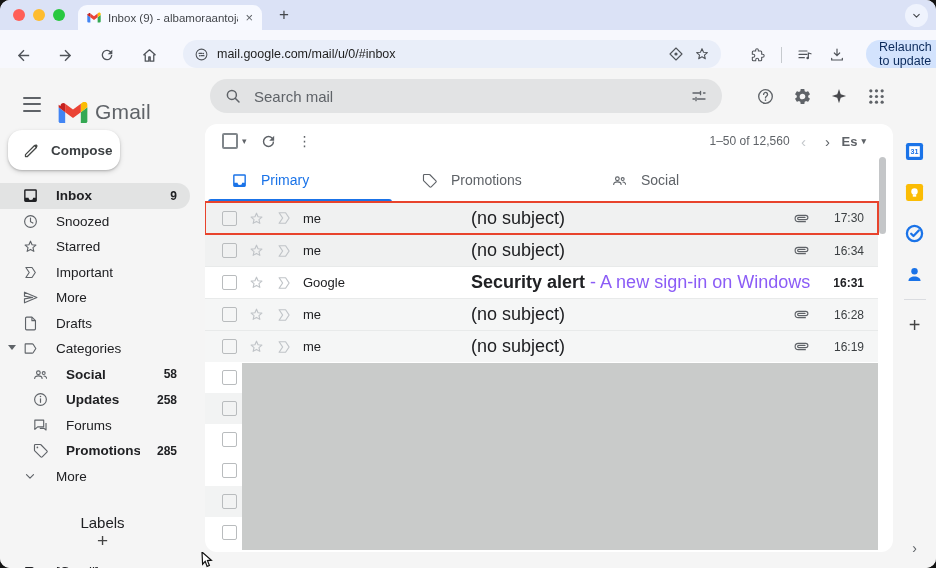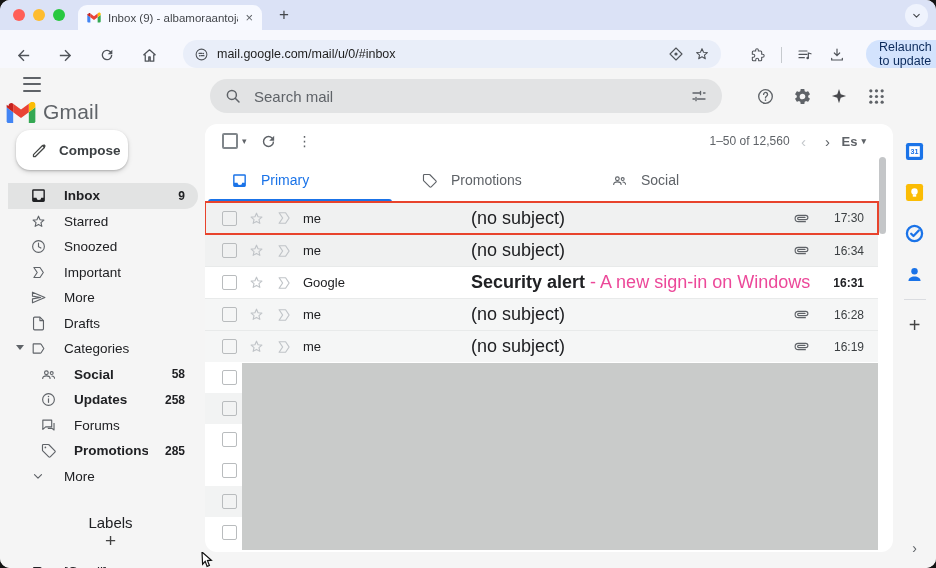--- a/index.html
+++ b/index.html
@@ -29,7 +29,7 @@
 
   
   .gmail { position:absolute; left:0; top:68px; width:936px; height:500px; background:#f5f5f5; }
-  .gheader { position:absolute; left:0; top:0; width:936px; height:56px; display:flex; align-items:flex-start;flex-direction:column; }
+  .gheader { position:absolute; left:0; top:0; width:936px; height:56px; display:flex; align-items:flex-end; }
   .burger { width:40px; height:40px; margin-left:12px; display:grid; place-items:center; }
   .burger-lines { display:flex; flex-direction:column; gap:4.5px; }
   .burger-lines i { display:block; width:18px; height:2px; background:#5f6368; border-radius:1px; }

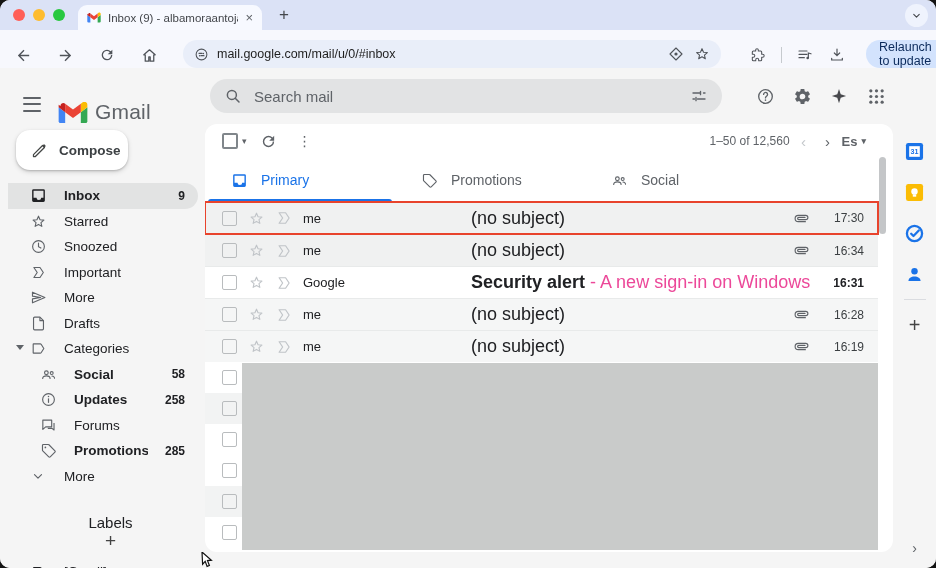--- a/index.html
+++ b/index.html
@@ -41,7 +41,7 @@
   .hdr-ic { width:28px; height:28px; display:grid; place-items:center; }
 
   
-  .sidebar { position:absolute; left:8px; top:56px; width:205px; bottom:0; overflow:hidden; }
+  .sidebar { position:absolute; left:0; top:56px; width:205px; bottom:0; overflow:hidden; }
   .compose { margin:6px 0 0 8px; width:112px; height:40px; background:#fff; border-radius:14px; box-shadow:0 1px 2px rgba(0,0,0,.18), 0 2px 5px rgba(0,0,0,.15); display:flex; align-items:center; gap:11px; padding:0 15px; font-size:13.5px; font-weight:bold; color:#3c4043; }
   .snav { margin-top:13px; }
   .sitem { position:relative; height:25.5px; display:flex; align-items:center; gap:17px; padding-left:21px; margin-right:15px; border-radius:0 16px 16px 0; font-size:13.5px; color:#202124; }

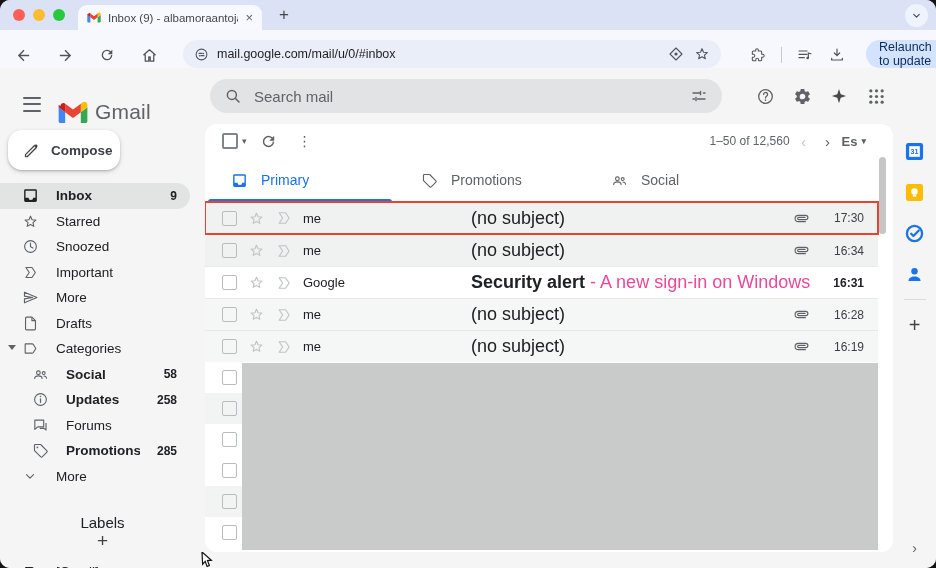--- a/index.html
+++ b/index.html
@@ -309,19 +309,19 @@
         <div class="sitem">
           <span class="sic">
             <svg width="17" height="17" viewBox="0 0 24 24">
-                <path d="M12 4.5l2.2 5 5.4.5-4.1 3.6 1.2 5.3-4.7-2.8-4.7 2.8 1.2-5.3L4.4 10l5.4-.5z" fill="none" stroke="#5f6368" stroke-width="1.6" stroke-linejoin="round"></path>
-              </svg>
-          </span>
-          <span class="slabel">Starred</span>
-        </div>
-        <div class="sitem">
-          <span class="sic">
-            <svg width="17" height="17" viewBox="0 0 24 24">
                 <circle cx="12" cy="12" r="8.3" fill="none" stroke="#5f6368" stroke-width="1.6"></circle>
                 <path d="M12 7.2v5l3.4 2" fill="none" stroke="#5f6368" stroke-width="1.6" stroke-linecap="round"></path>
               </svg>
           </span>
           <span class="slabel">Snoozed</span>
+        </div>
+        <div class="sitem">
+          <span class="sic">
+            <svg width="17" height="17" viewBox="0 0 24 24">
+                <path d="M12 4.5l2.2 5 5.4.5-4.1 3.6 1.2 5.3-4.7-2.8-4.7 2.8 1.2-5.3L4.4 10l5.4-.5z" fill="none" stroke="#5f6368" stroke-width="1.6" stroke-linejoin="round"></path>
+              </svg>
+          </span>
+          <span class="slabel">Starred</span>
         </div>
         <div class="sitem">
           <span class="sic">

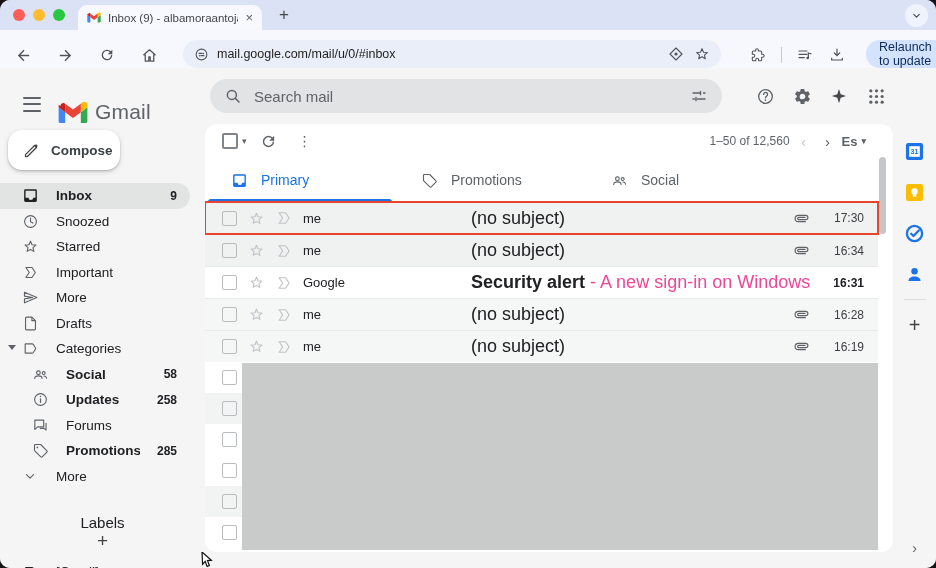--- a/index.html
+++ b/index.html
@@ -88,7 +88,7 @@
   .sender { width:158px; flex:none; font-size:13px; color:#202124; font-weight:500; white-space:nowrap; overflow:hidden; }
   .subjwrap { flex:1; font-size:18px; color:#202124; white-space:nowrap; overflow:hidden; }
   .mrow.unread .subjtext { font-weight:bold; }
-  .snip { color:#ec4899; }
+  .snip { color:#8b5cf6; }
   .redact { display:inline-block; width:86px; height:11px; background:#141414; border-radius:1px; vertical-align:-1px; }
   .rtime { width:44px; flex:none; text-align:right; font-size:12px; color:#3c4043; font-weight:500; }
   .mrow.unread .rtime { color:#202124; font-weight:bold; }

